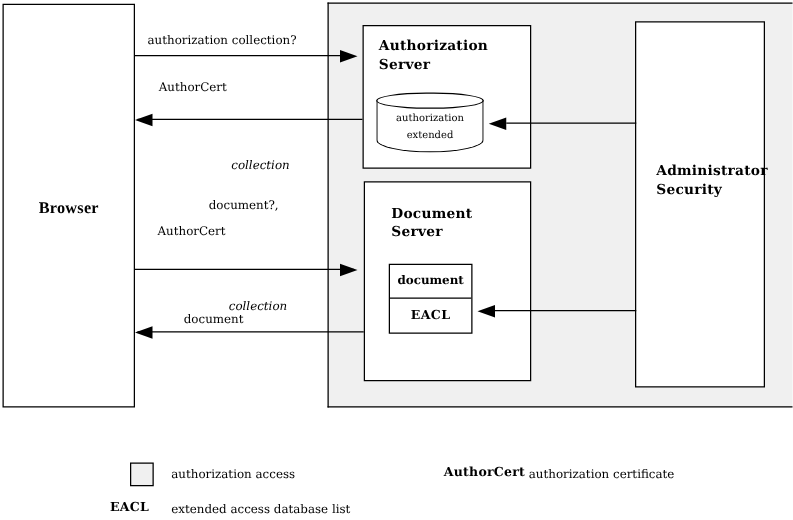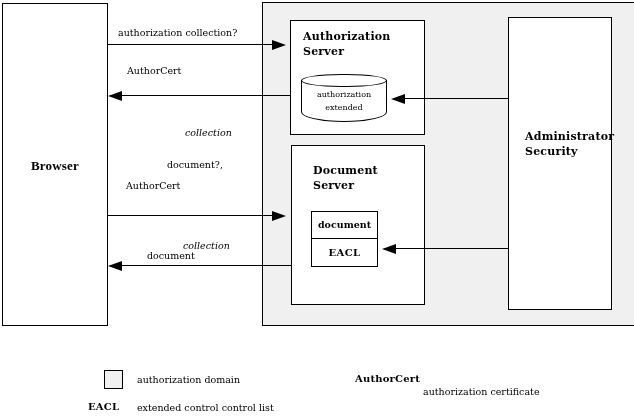--- a/index.html
+++ b/index.html
@@ -294,7 +294,7 @@
   <div class="arrow-head left" style="left:382px; top:244px;"></div>
 
   <div class="legend-swatch"></div>
-  <div class="legend-text" style="left:137px; top:374px;">authorization domain</div>
+  <div class="legend-text" style="left:137px; top:374px;">authorization access</div>
 
   <div class="legend-term" style="left:355px; top:373px;">AuthorCert</div>
   <div class="legend-text" style="left:423px; top:386px;">authorization certificate</div>

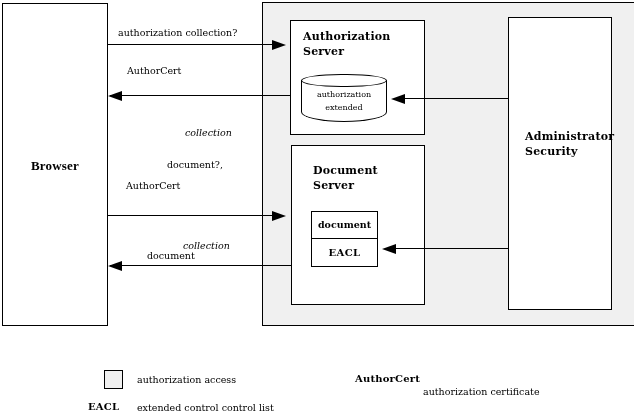--- a/index.html
+++ b/index.html
@@ -297,7 +297,7 @@
   <div class="legend-text" style="left:137px; top:374px;">authorization access</div>
 
   <div class="legend-term" style="left:355px; top:373px;">AuthorCert</div>
-  <div class="legend-text" style="left:423px; top:386px;">authorization certificate</div>
+  <div class="legend-text" style="left:423px; top:374px;">authorization certificate</div>
 
   <div class="legend-term" style="left:88px; top:401px;">EACL</div>
   <div class="legend-text" style="left:137px; top:402px;">extended control control list</div>

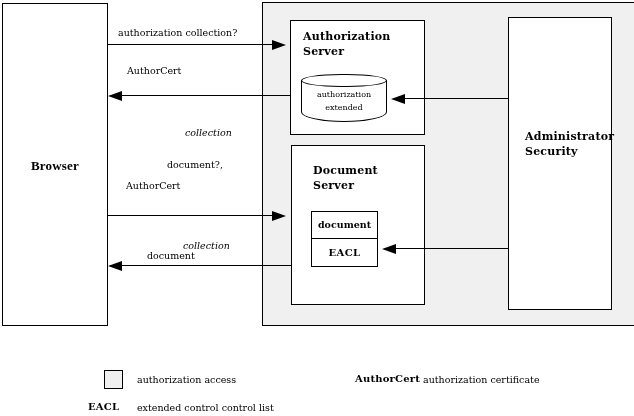--- a/index.html
+++ b/index.html
@@ -300,7 +300,7 @@
   <div class="legend-text" style="left:423px; top:374px;">authorization certificate</div>
 
   <div class="legend-term" style="left:88px; top:401px;">EACL</div>
-  <div class="legend-text" style="left:137px; top:402px;">extended control control list</div>
+  <div class="legend-text" style="left:137px; top:402px;">extended access database list</div>
 
 </div>
 

